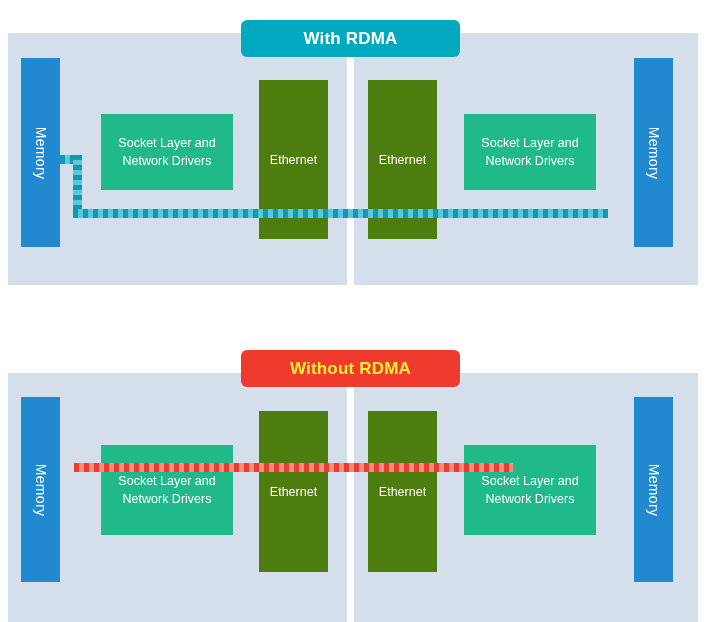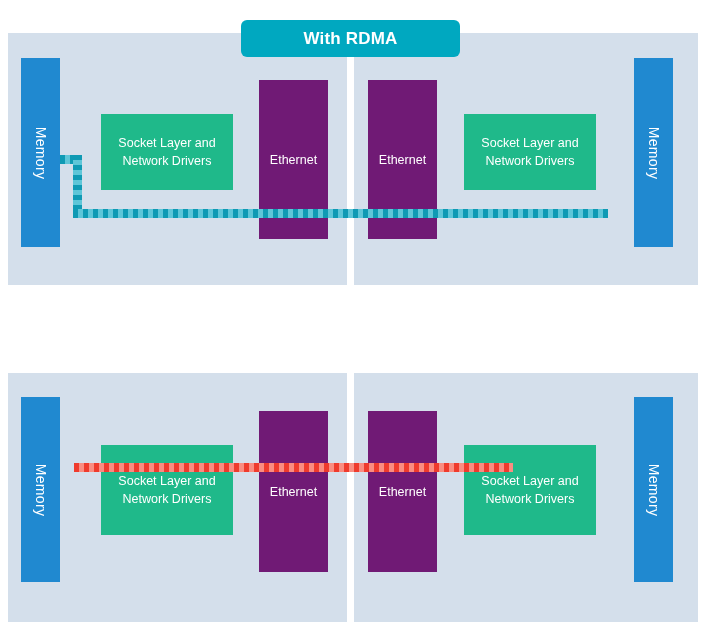--- a/index.html
+++ b/index.html
@@ -110,7 +110,7 @@
   
   .ethernet {
     position: absolute;
-    background: #701a75;
+    background: #4d7c0f;
     color: #ffffff;
     font-size: 12.5px;
     text-align: center;

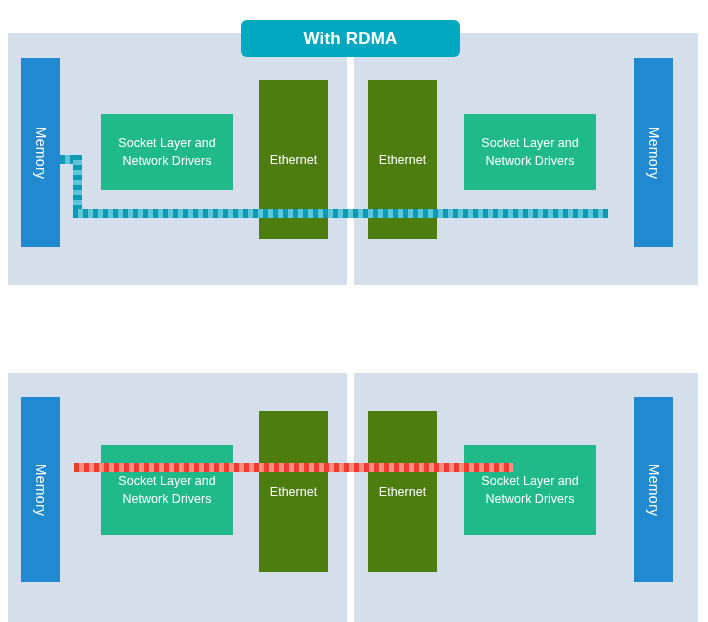--- a/index.html
+++ b/index.html
@@ -195,6 +195,7 @@
   <div class="panel panel-bottom"></div>
   <div class="split split-bottom"></div>
 
+  <div class="badge badge-without">Without RDMA</div>
 
   <div class="memory mem-b-l">
     <span class="mlabel">Memory</span>

